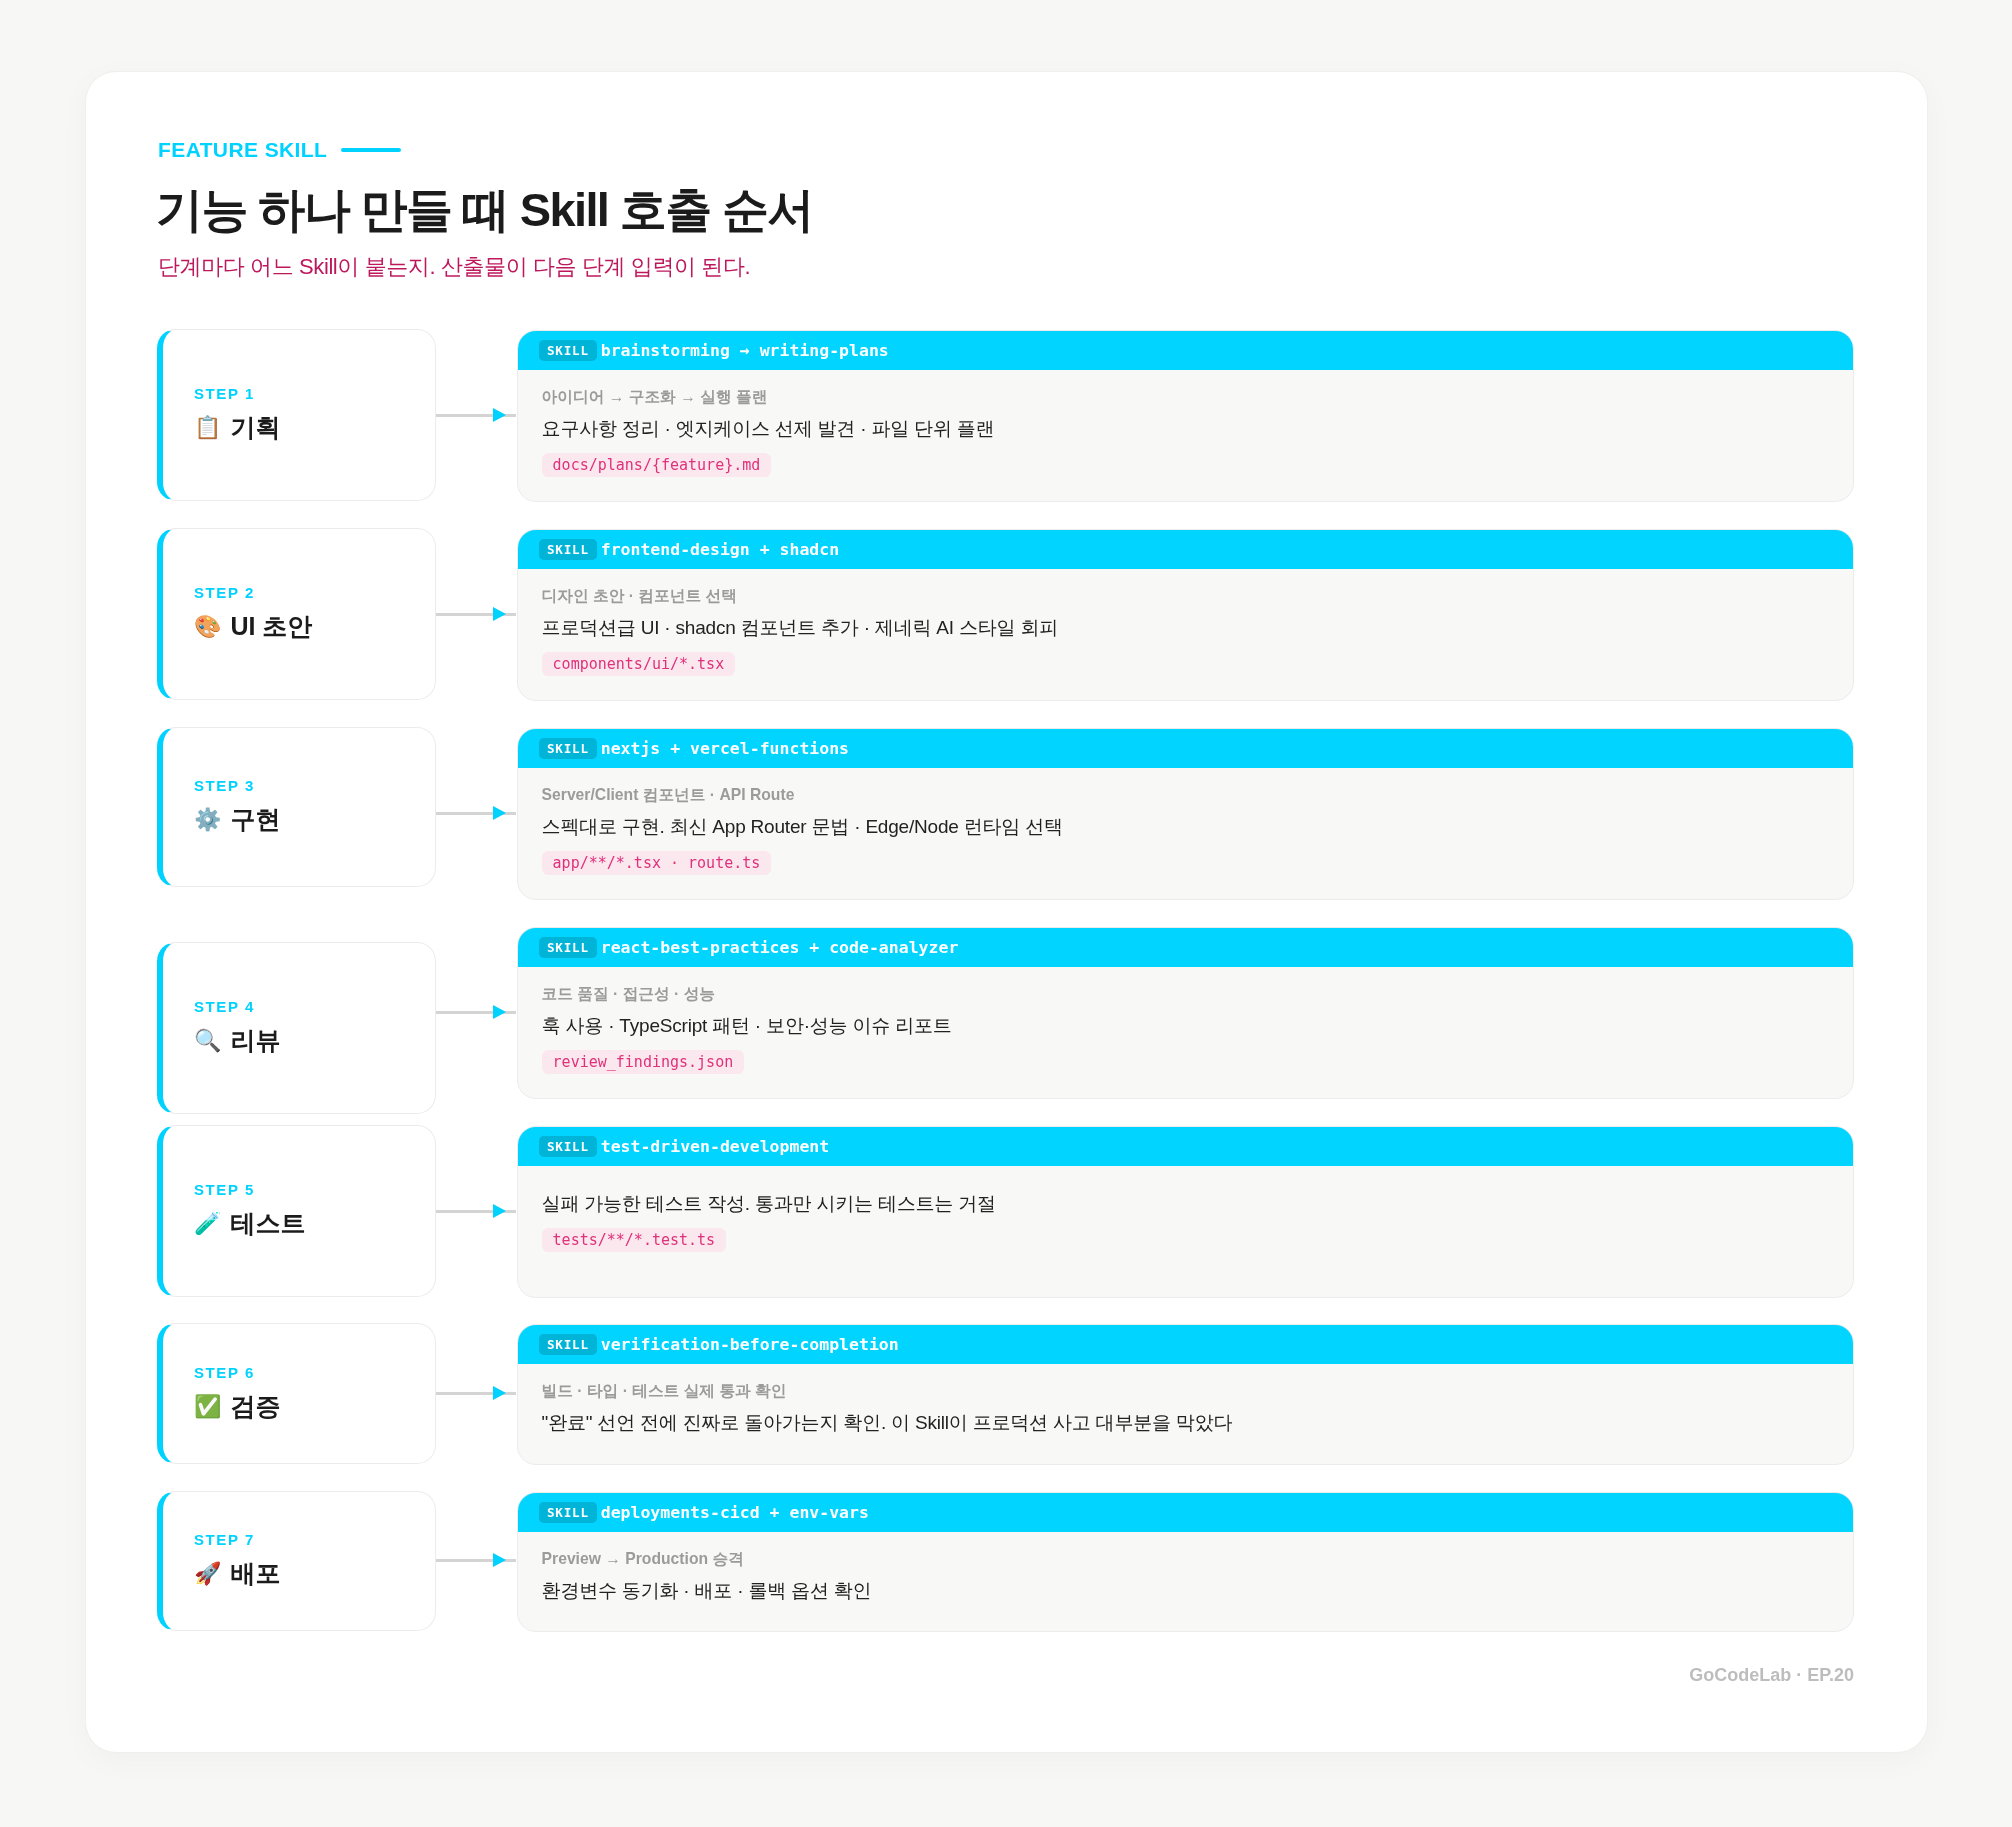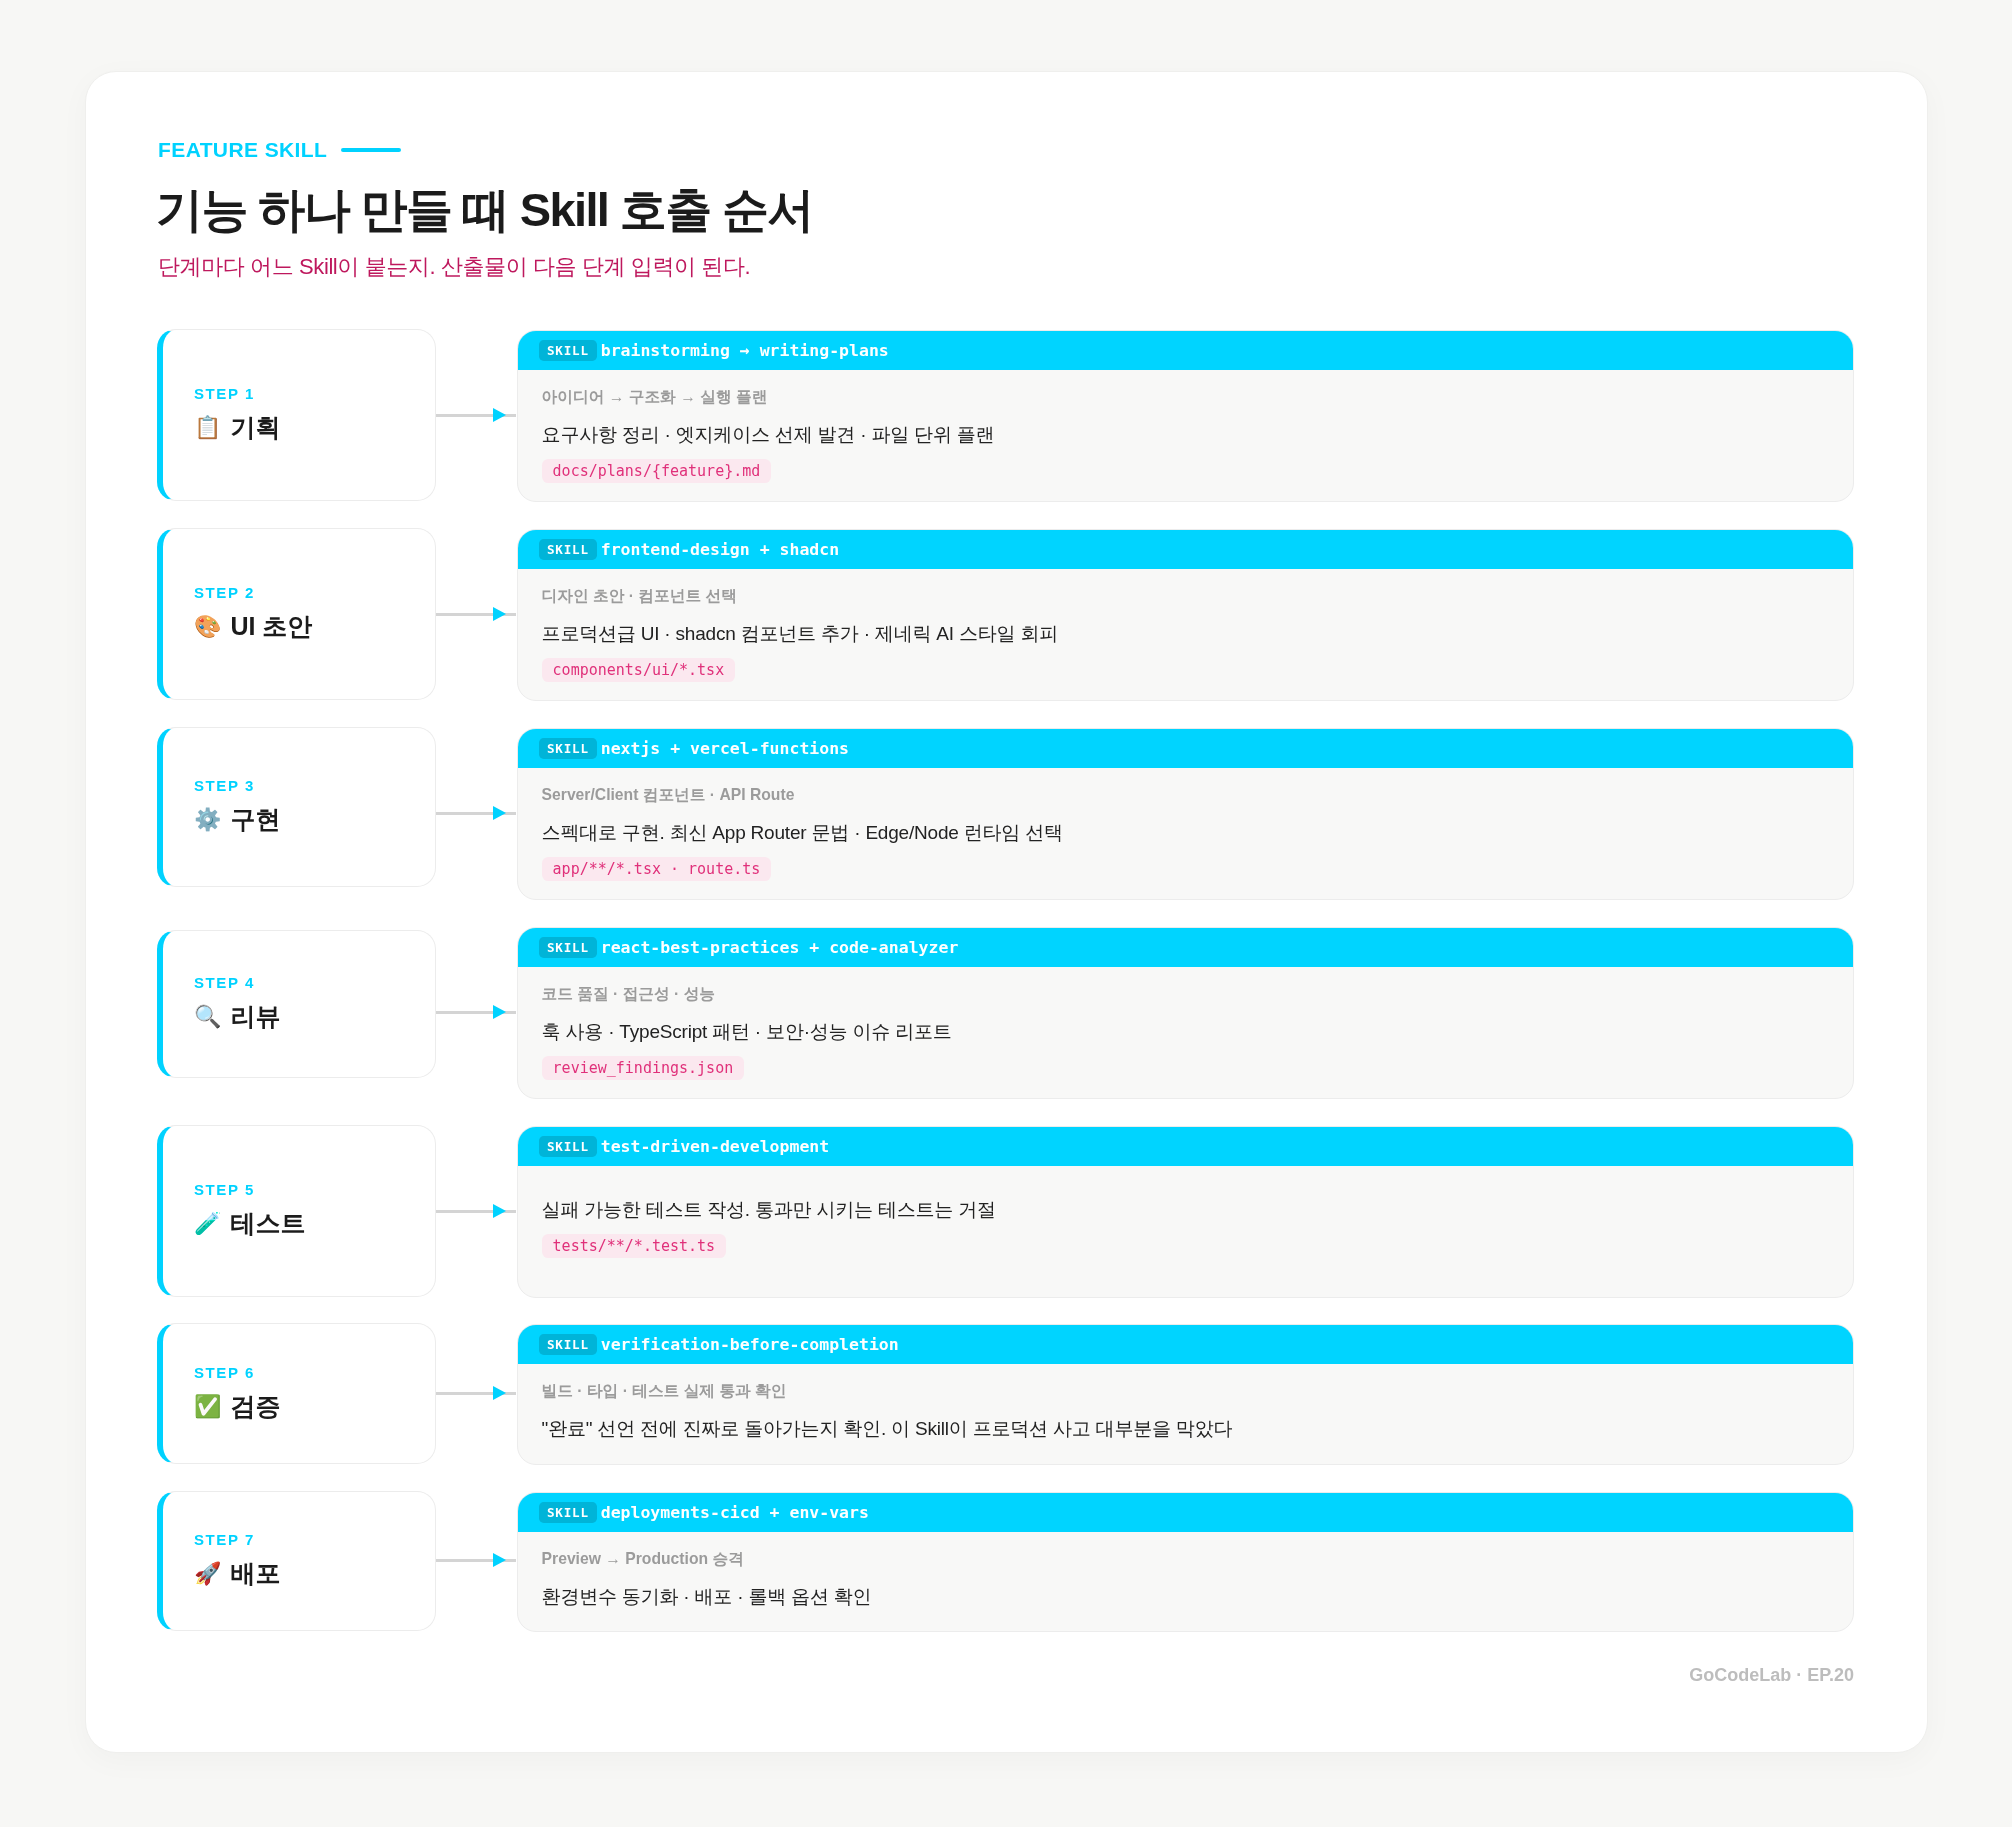--- a/index.html
+++ b/index.html
@@ -35,7 +35,7 @@
   .skill-name { color:#ffffff; font-family:"DejaVu Sans Mono","Liberation Mono",monospace; font-size:16.5px; font-weight:700; }
   .skill-body { padding:17.3px 0 0 23.6px; }
   .skill-sub { font-size:15.7px; font-weight:700; color:#9b9b9b; display:block; }
-  .skill-main { font-size:19px; color:#222; display:block; margin-top:14px; letter-spacing:-0.2px; }
+  .skill-main { font-size:19px; color:#222; display:block; margin-top:8px; letter-spacing:-0.2px; }
   .skill-file { display:inline-block; margin-top:11px; background:#fbe8ef; color:#e0307a; border-radius:6.3px;
                 font-family:"DejaVu Sans Mono","Liberation Mono",monospace; font-size:15px; padding:3.1px 11px; }
 

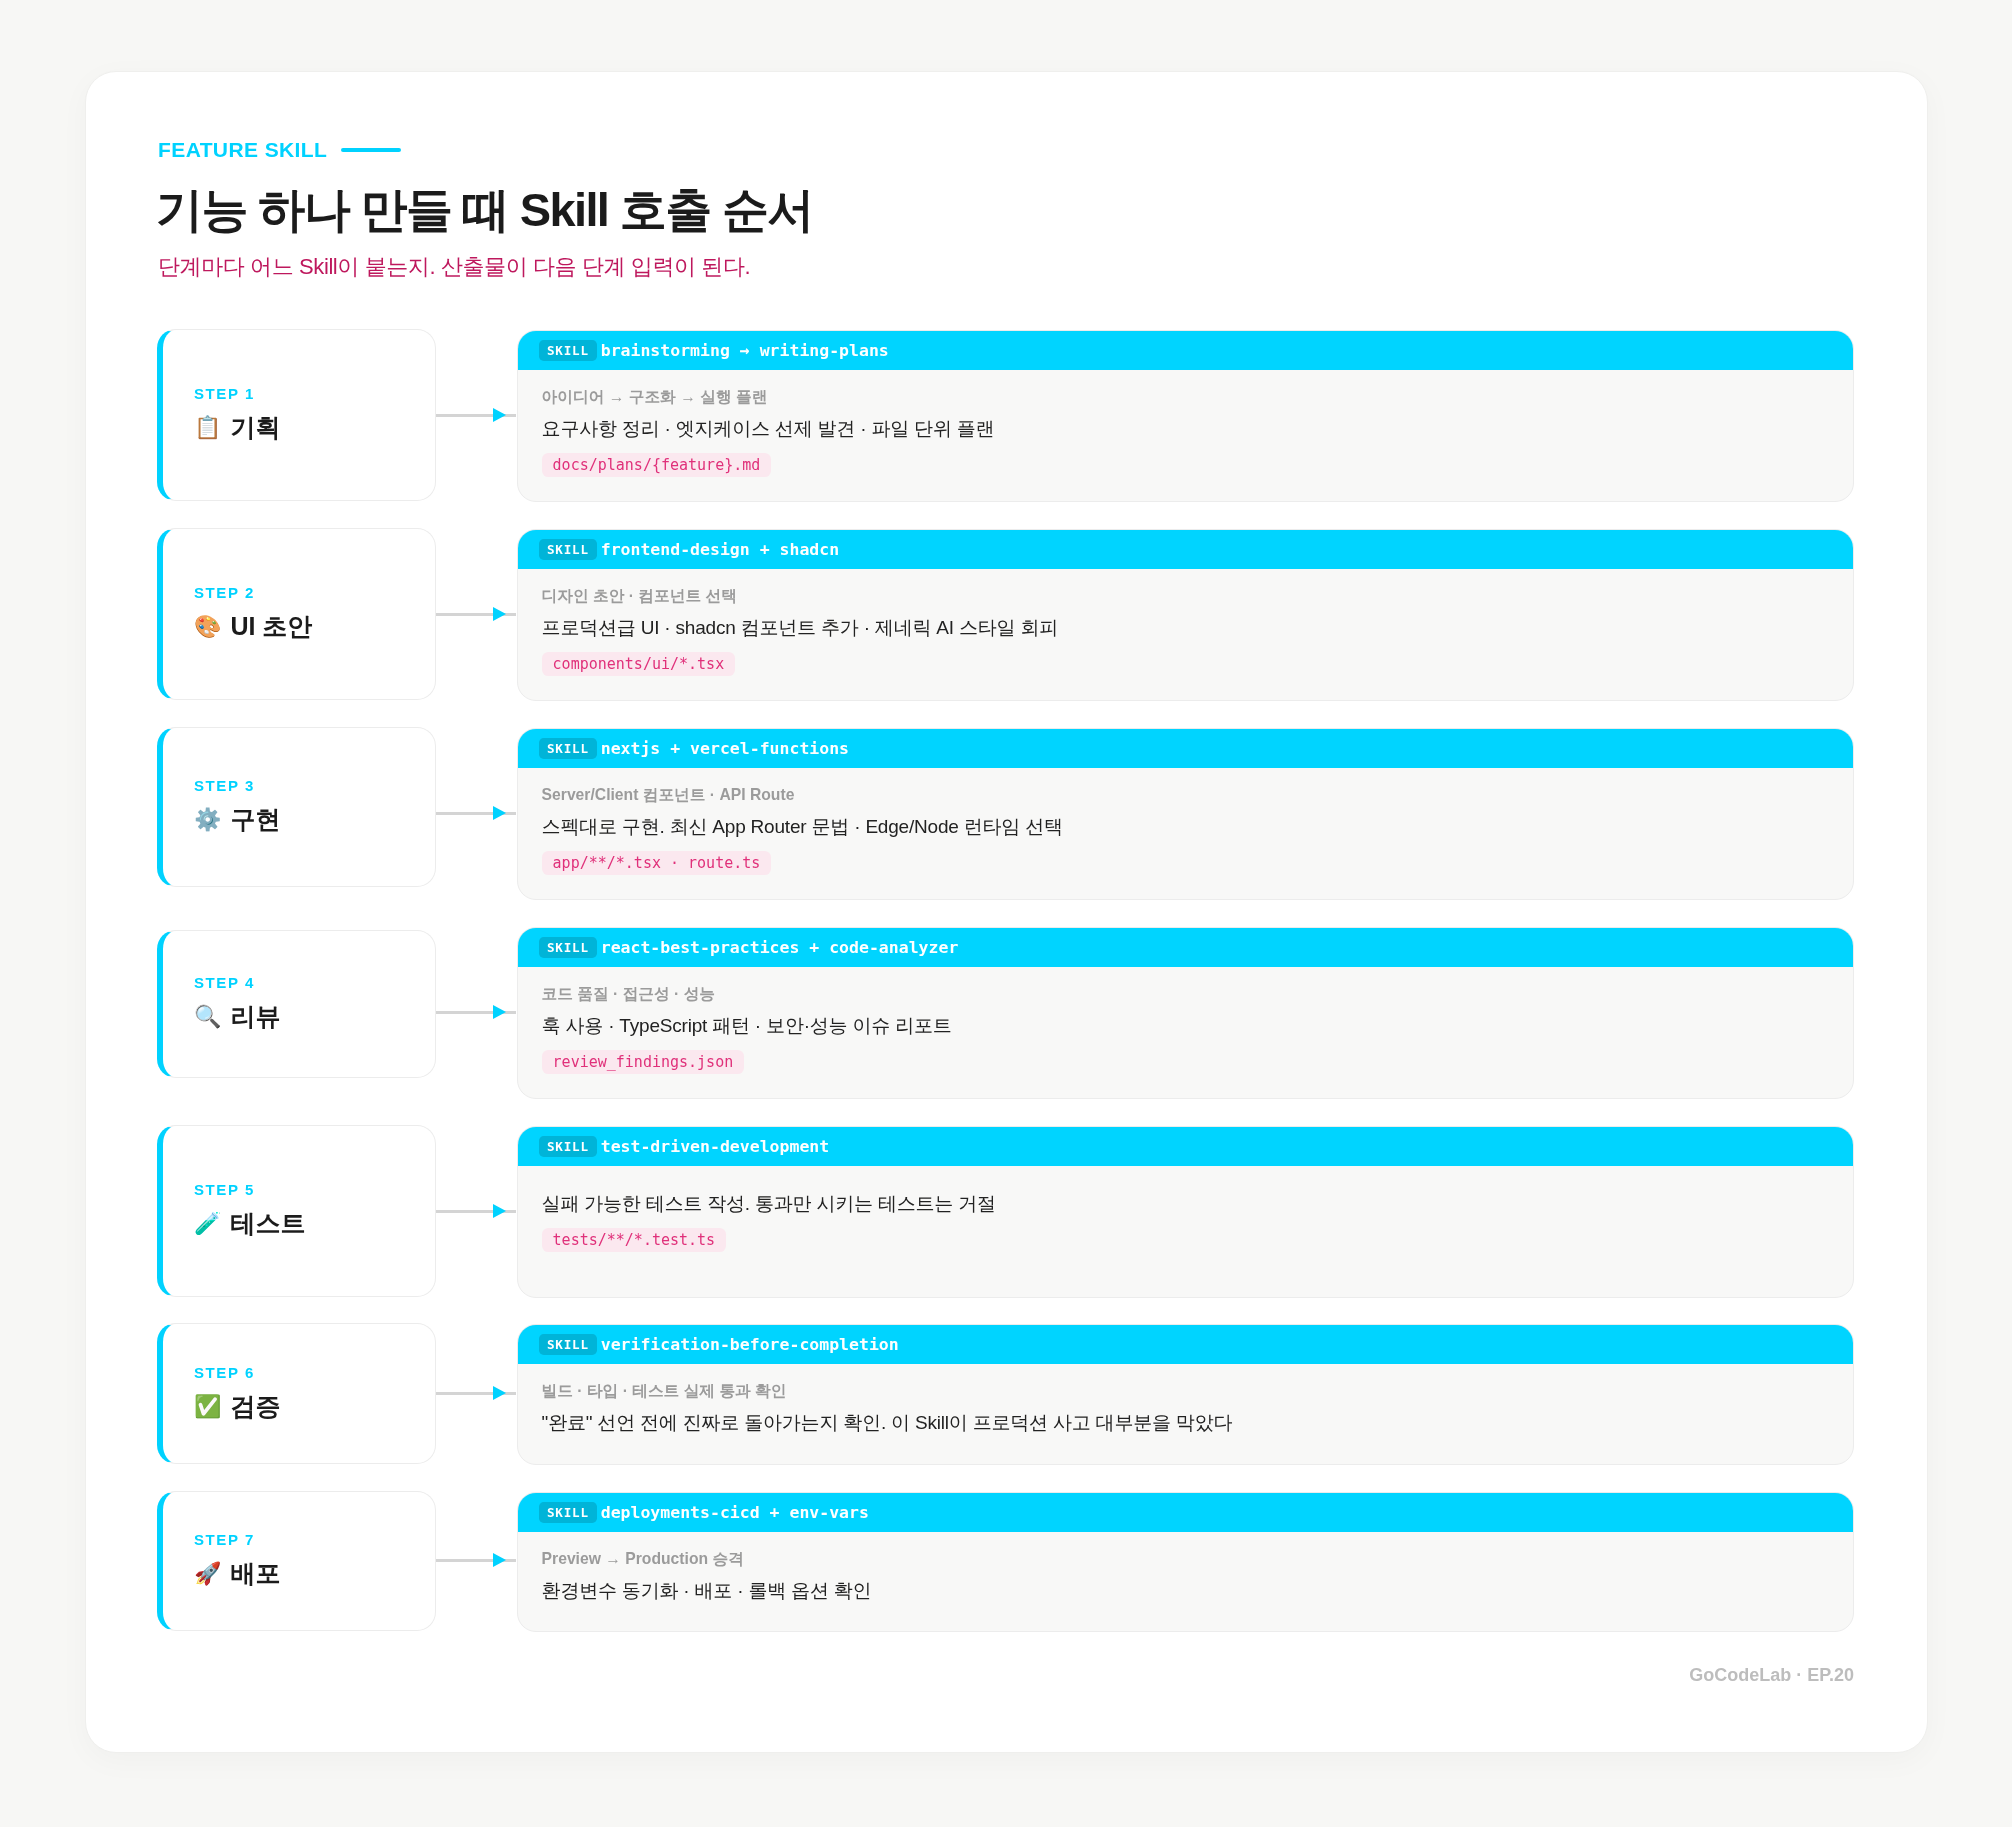--- a/index.html
+++ b/index.html
@@ -130,7 +130,7 @@
       </div>
     </div>
     <div class="row" style="top: 926px; height: 172px;">
-      <div class="step" style="top:4px;height:148px">
+      <div class="step" style="top:16px;height:172px">
         <div class="step-inner">
           <span class="step-label">STEP 4</span>
           <div class="step-name">

